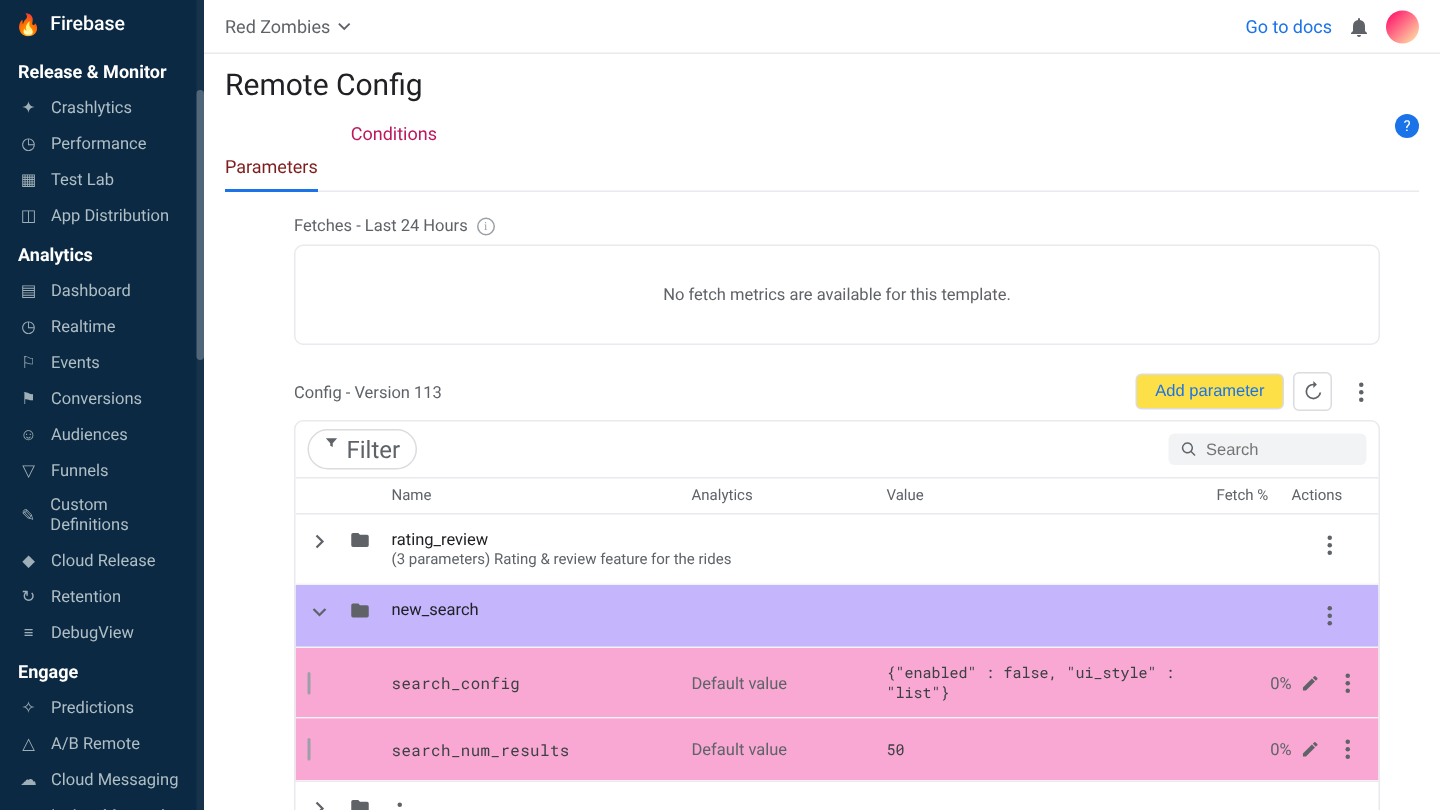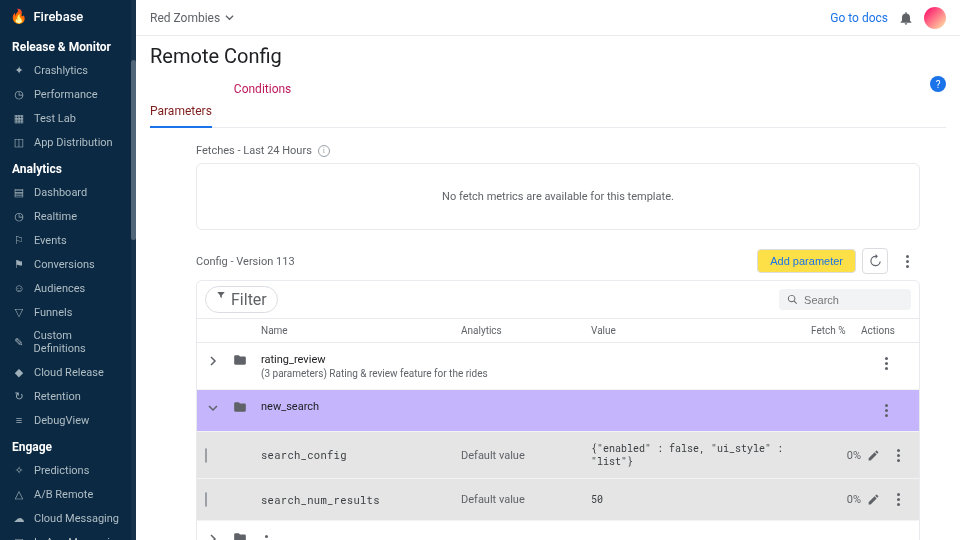--- a/index.html
+++ b/index.html
@@ -63,7 +63,7 @@
 .group-name { font-size: 11px; color: #202124; }
 .group-desc { font-size: 10px; color: #5f6368; margin-top: 2px; max-width: 230px; }
 
-.param-row { display: grid; grid-template-columns: 28px 28px 200px 130px 220px 50px 25px 25px; align-items: center; padding: 10px 8px; border-bottom: 1px solid #f1f3f4; background: #e5e5e5; font-size: 11px; }
+.param-row { display: grid; grid-template-columns: 28px 28px 200px 130px 220px 50px 25px 25px; align-items: center; padding: 10px 8px; border-bottom: 1px solid #f1f3f4; background: #f9a8d4; font-size: 11px; }
 .param-row .cb { width: 13px; height: 13px; border: 1.5px solid #9aa0a6; border-radius: 2px; cursor: pointer; }
 .param-row .pname { font-family: "Roboto Mono", monospace; font-size: 10.5px; color: #3c4043; letter-spacing: .3px; }
 .param-row .cond { color: #5f6368; }

